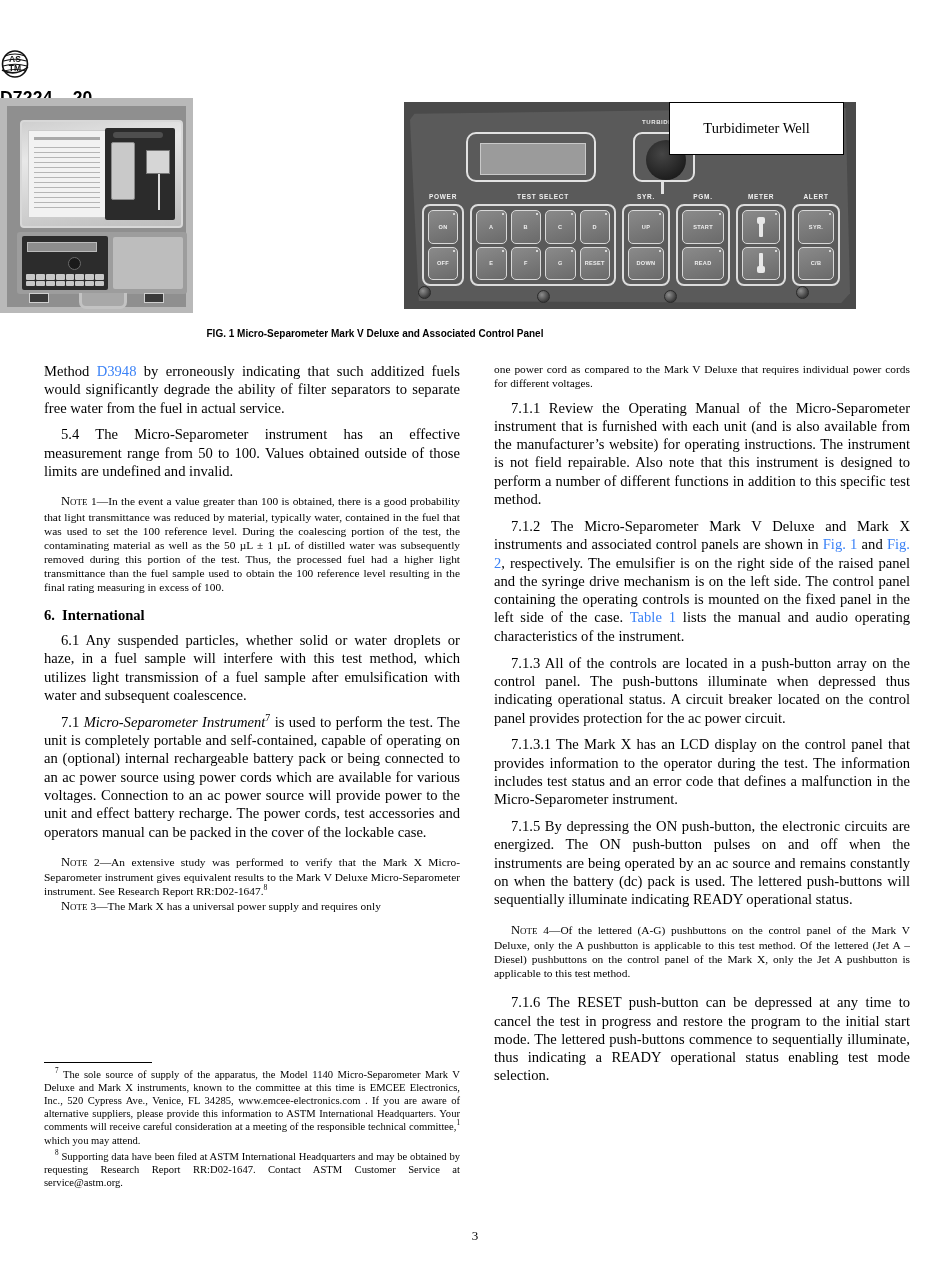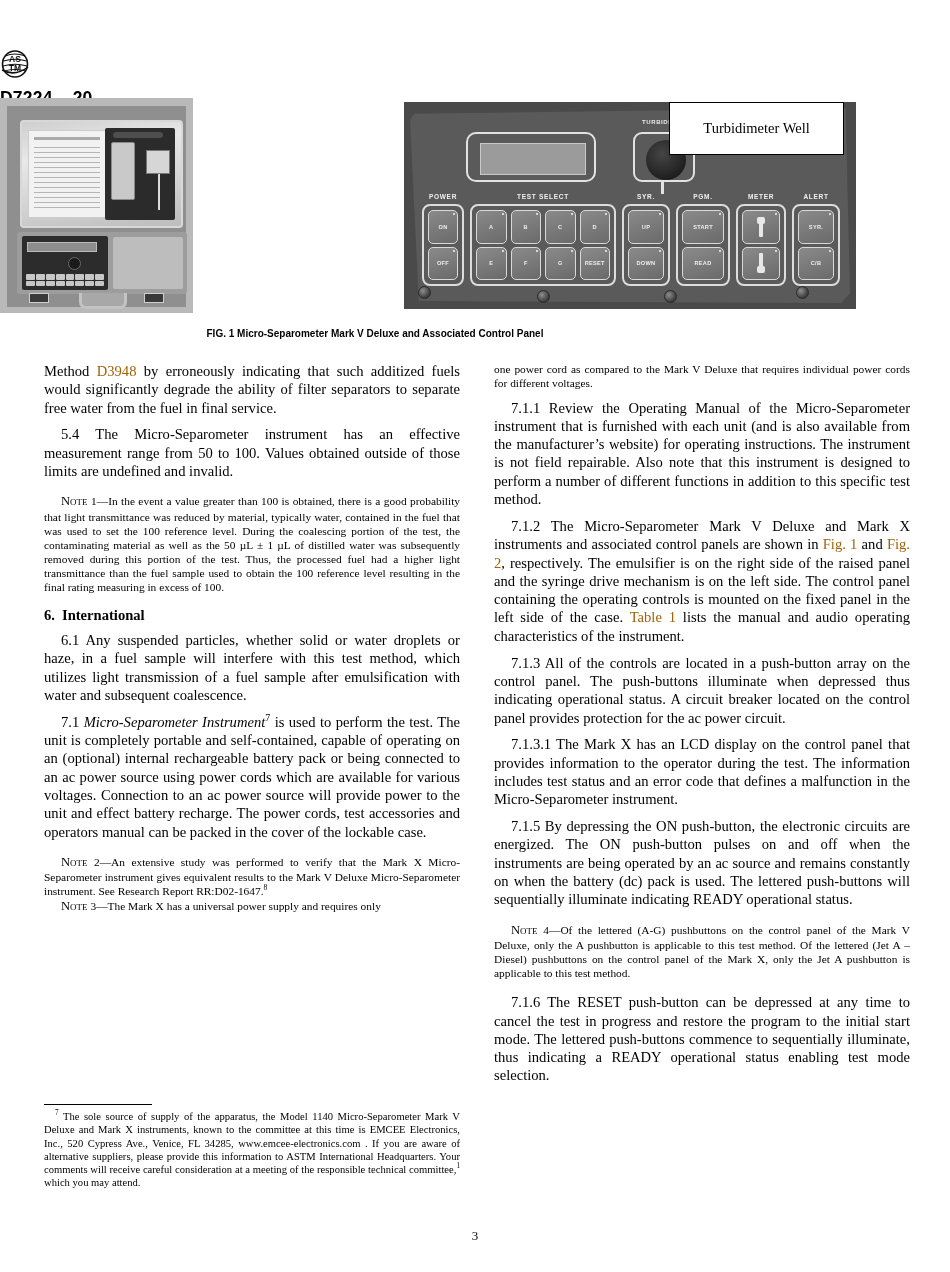--- a/index.html
+++ b/index.html
@@ -412,7 +412,7 @@
     font-variant: small-caps;
     font-size: 12.6px;
   }
-  .xref { color: #a16207; }
+  .xref { color: #3b82f6; }
   sup { font-size: 0.68em; vertical-align: super; line-height: 0; }
   i, em { font-style: italic; }
 

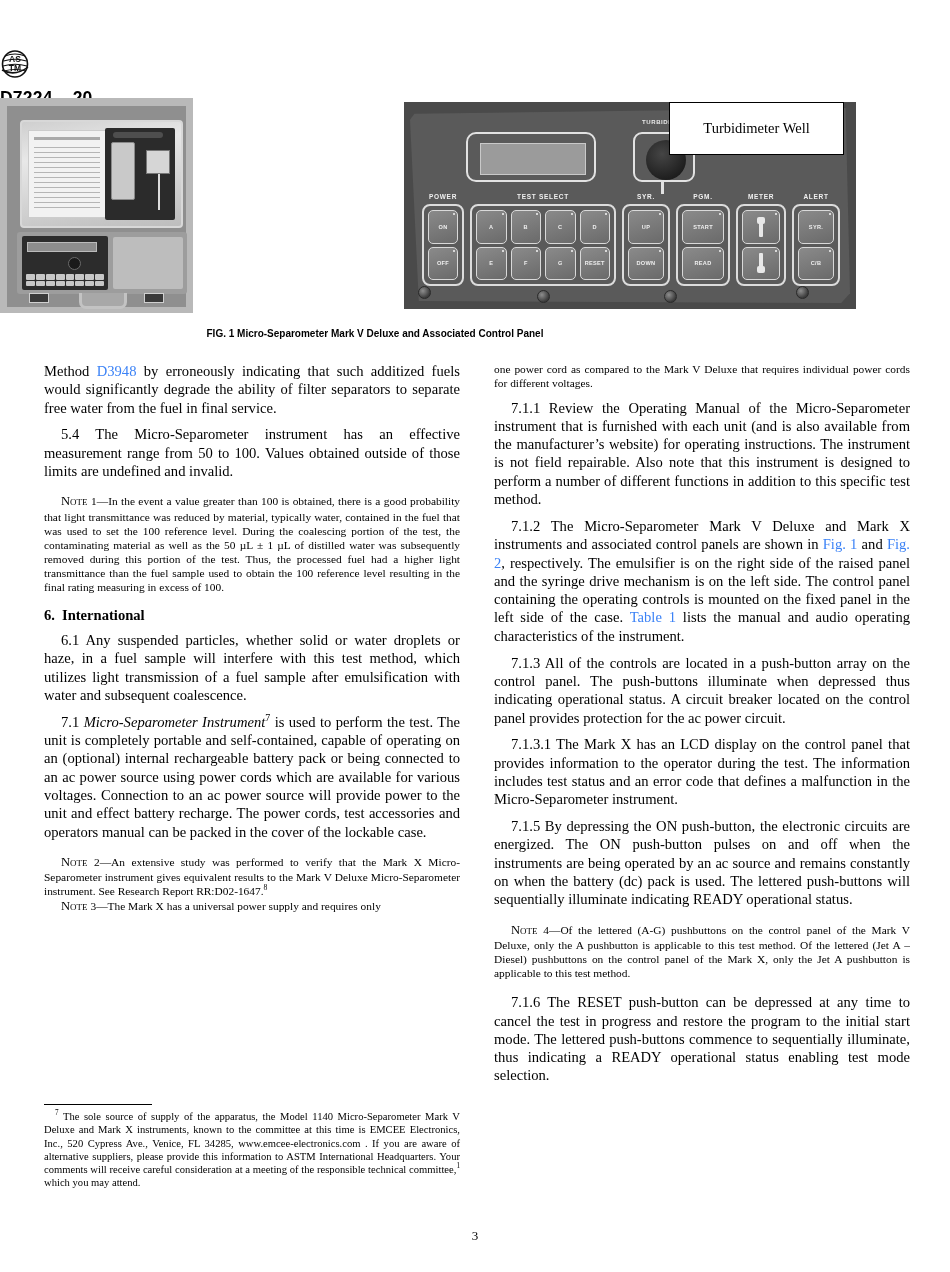--- a/index.html
+++ b/index.html
@@ -635,7 +635,7 @@
 
     <div class="col" style="height:830px;">
 
-      <p class="cont"><span>Method </span><span class="xref">D3948</span><span> by erroneously indicating that such additized fuels would significantly degrade the ability of filter separators to separate free water from the fuel in final service.</span></p>
+      <p class="cont"><span>Method </span><span class="xref">D3948</span><span> by erroneously indicating that such additized fuels would significantly degrade the ability of filter separators to separate free water from the fuel in actual service.</span></p>
 
       <p class="body">5.4 The Micro-Separometer instrument has an effective measurement range from 50 to 100. Values obtained outside of those limits are undefined and invalid.</p>
 

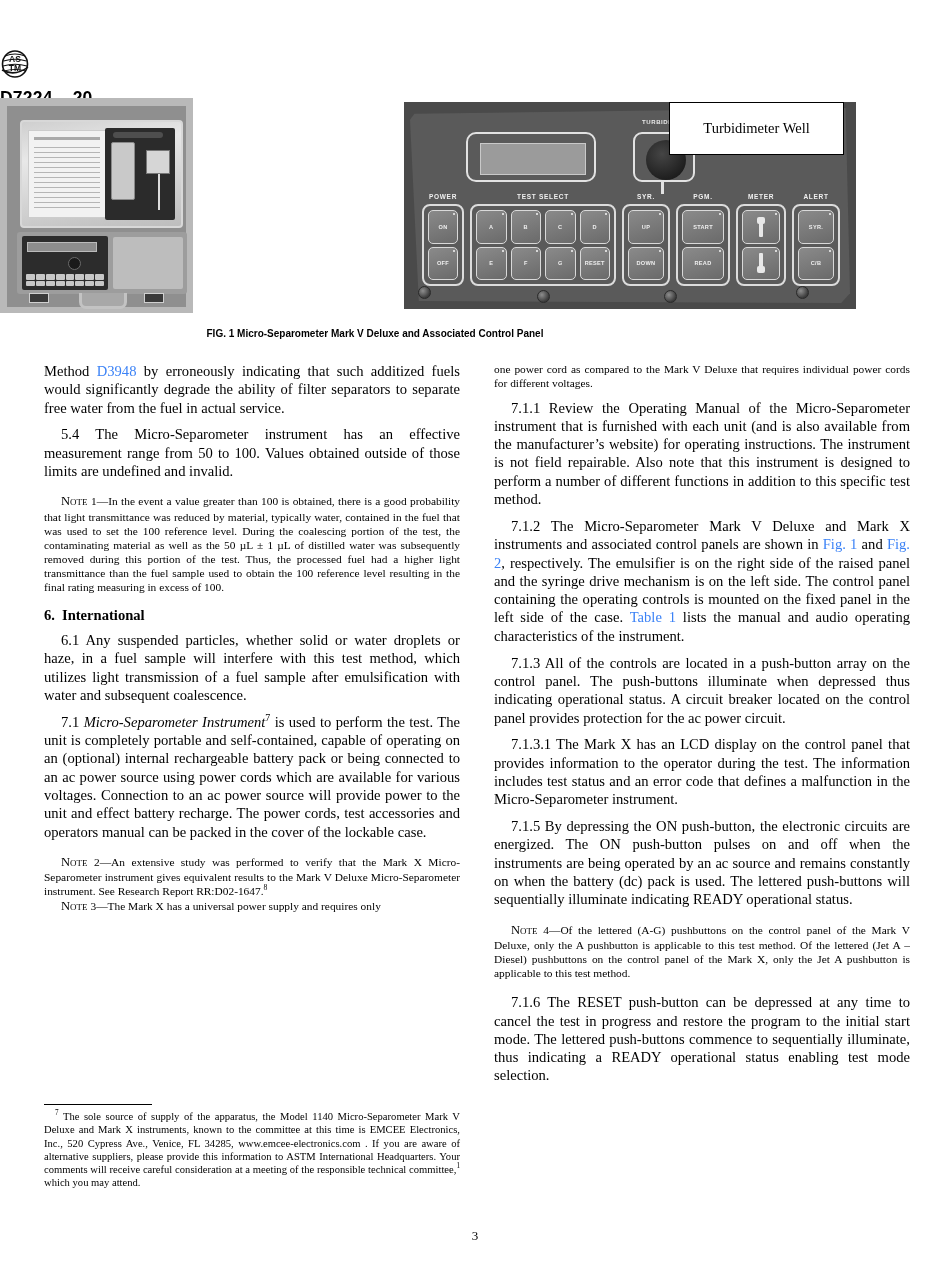--- a/index.html
+++ b/index.html
@@ -658,6 +658,7 @@
       <div class="footnotes">
         <div class="fn-rule"></div>
         <p class="fn"><sup>7</sup><span> The sole source of supply of the apparatus, the Model 1140 Micro-Separometer Mark V Deluxe and Mark X instruments, known to the committee at this time is EMCEE Electronics, Inc., 520 Cypress Ave., Venice, FL 34285, www.emcee-electronics.com . If you are aware of alternative suppliers, please provide this information to ASTM International Headquarters. Your comments will receive careful consideration at a meeting of the responsible technical committee,</span><sup>1</sup><span> which you may attend.</span></p>
+        <p class="fn"><sup>8</sup><span> Supporting data have been filed at ASTM International Headquarters and may be obtained by requesting Research Report RR:D02-1647. Contact ASTM Customer Service at service@astm.org.</span></p>
       </div>
     </div>
 

